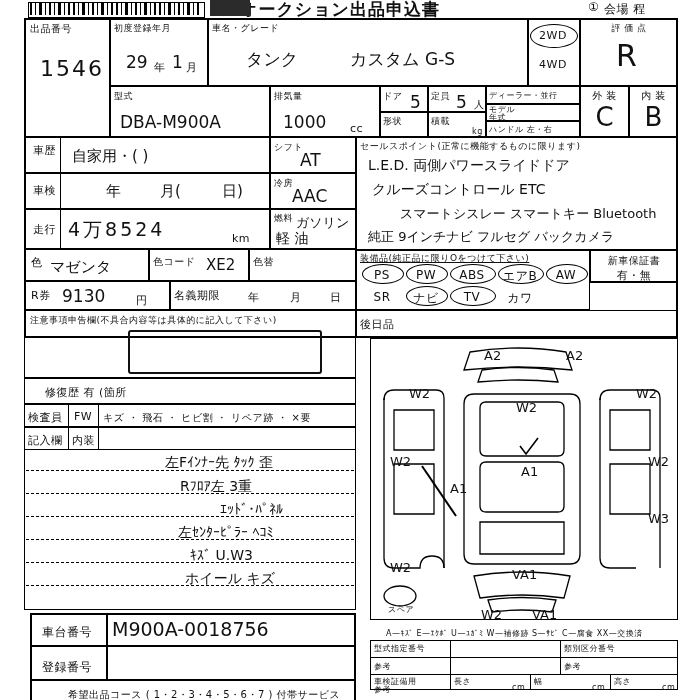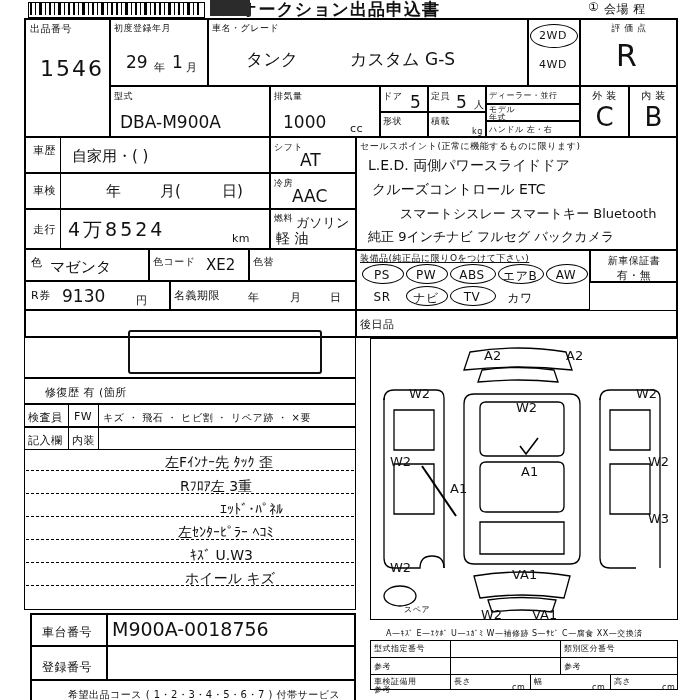--- a/index.html
+++ b/index.html
@@ -234,6 +234,7 @@
   <div class="line" style="left:590px;top:282px;width:88px;height:1px;"></div>
 
   <div class="bx" style="left:24px;top:310px;width:332px;height:68px;"></div>
+  <div class="lbl" style="left:30px;top:314px;font-size:9px;">注意事項申告欄(不具合内容等は具体的に記入して下さい)</div>
   <div style="position:absolute;left:128px;top:330px;width:190px;height:40px;border:2px solid #111;border-radius:3px;"></div>
 
   <div class="bx" style="left:24px;top:378px;width:332px;height:26px;"></div>

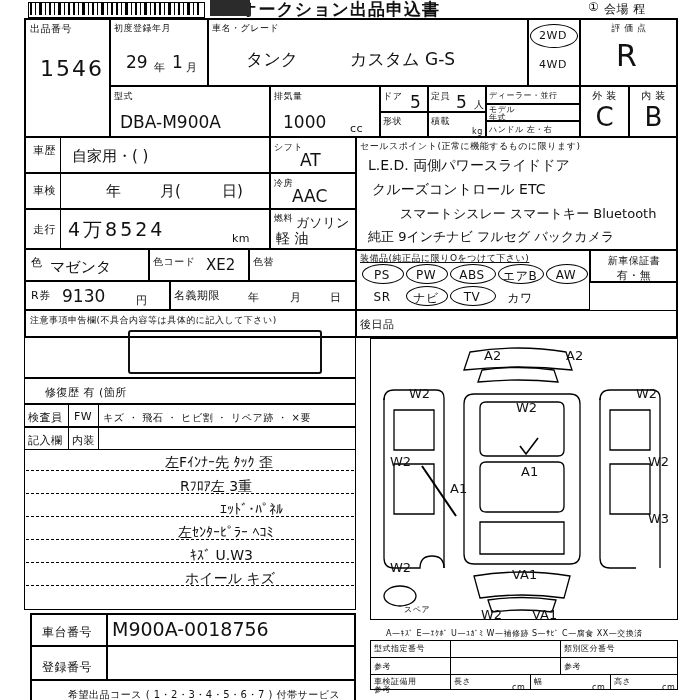--- a/index.html
+++ b/index.html
@@ -315,7 +315,7 @@
   <div class="hand" style="left:512px;top:567px;font-size:13px;">VA1</div>
   <div class="hand" style="left:481px;top:607px;font-size:13px;">W2</div>
   <div class="hand" style="left:532px;top:607px;font-size:13px;">VA1</div>
-  <div class="lbl" style="left:404px;top:604px;font-size:8px;">スペア</div>
+  <div class="lbl" style="left:388px;top:604px;font-size:8px;">スペア</div>
 
   <div class="lbl" style="left:386px;top:628px;font-size:8px;">A—ｷｽﾞ  E—ｴｸﾎﾞ  U—ﾕｶﾞﾐ  W—補修跡  S—ｻﾋﾞ  C—腐食  XX—交換済</div>
 

